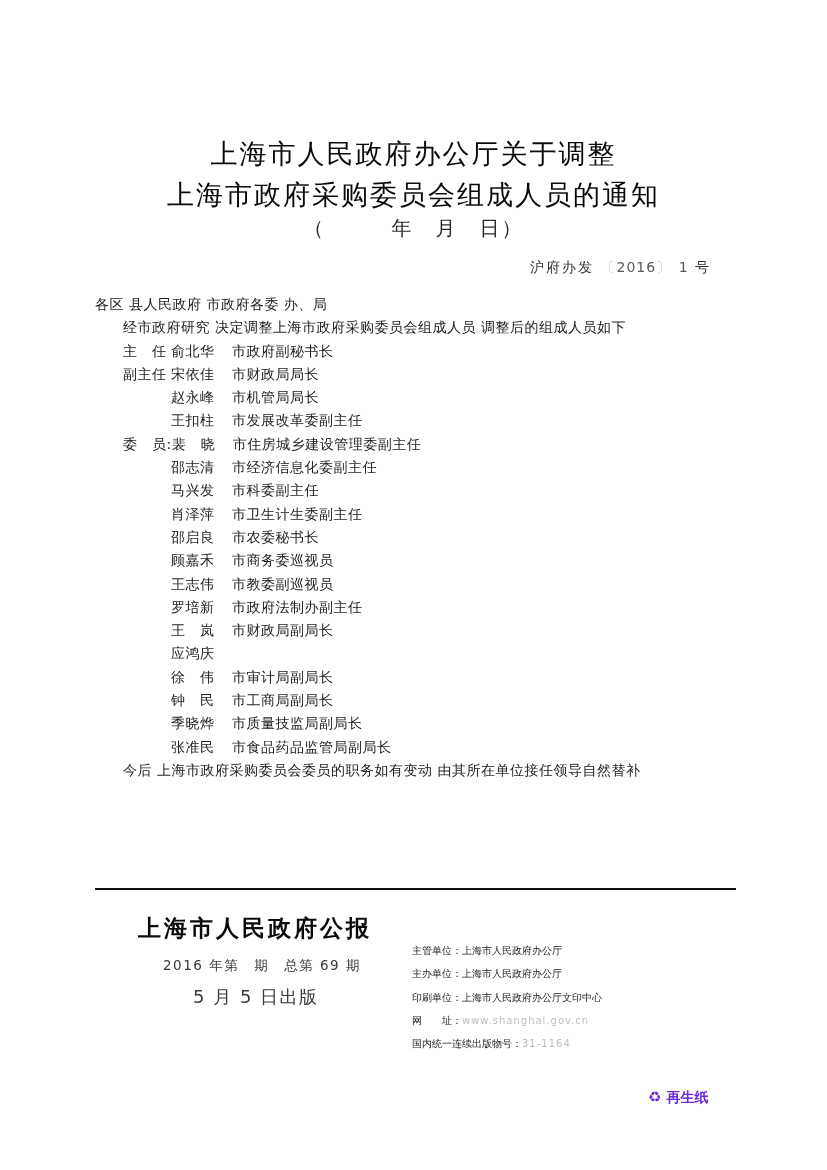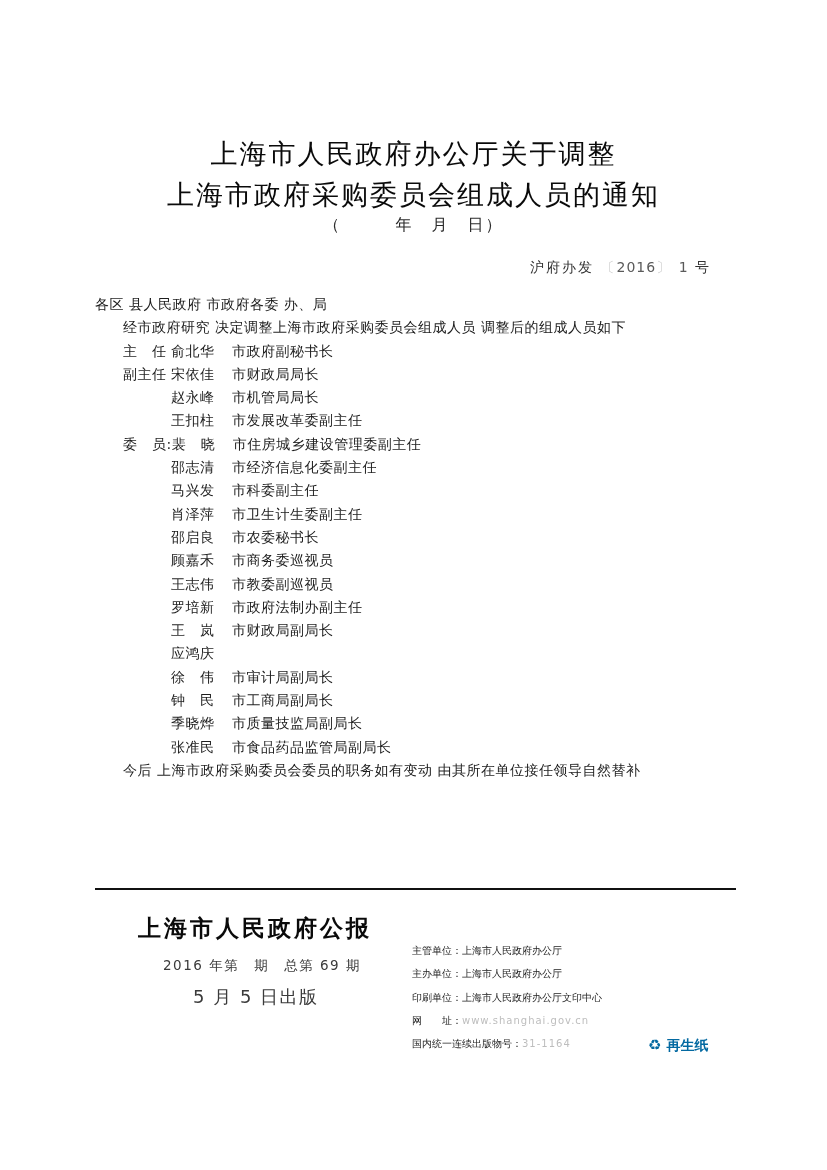--- a/index.html
+++ b/index.html
@@ -17,7 +17,7 @@
     font-family:"DejaVu Serif","Liberation Serif",serif;}
   .title-line1{top:136px;}
   .title-line2{top:177px;}
-  .date-line{top:215px;font-size:16px;letter-spacing:2px;color:#2a2a2a;}
+  .date-line{top:215px;font-size:20px;letter-spacing:2px;color:#2a2a2a;}
   .doc-number{position:absolute;top:259px;right:116px;font-size:14px;color:#333;letter-spacing:2px;margin-left:28px;}
   .doc-number .bracket{color:#c4c4c4;}
   .doc-number .digits{color:#5a5a5a;letter-spacing:1px;}

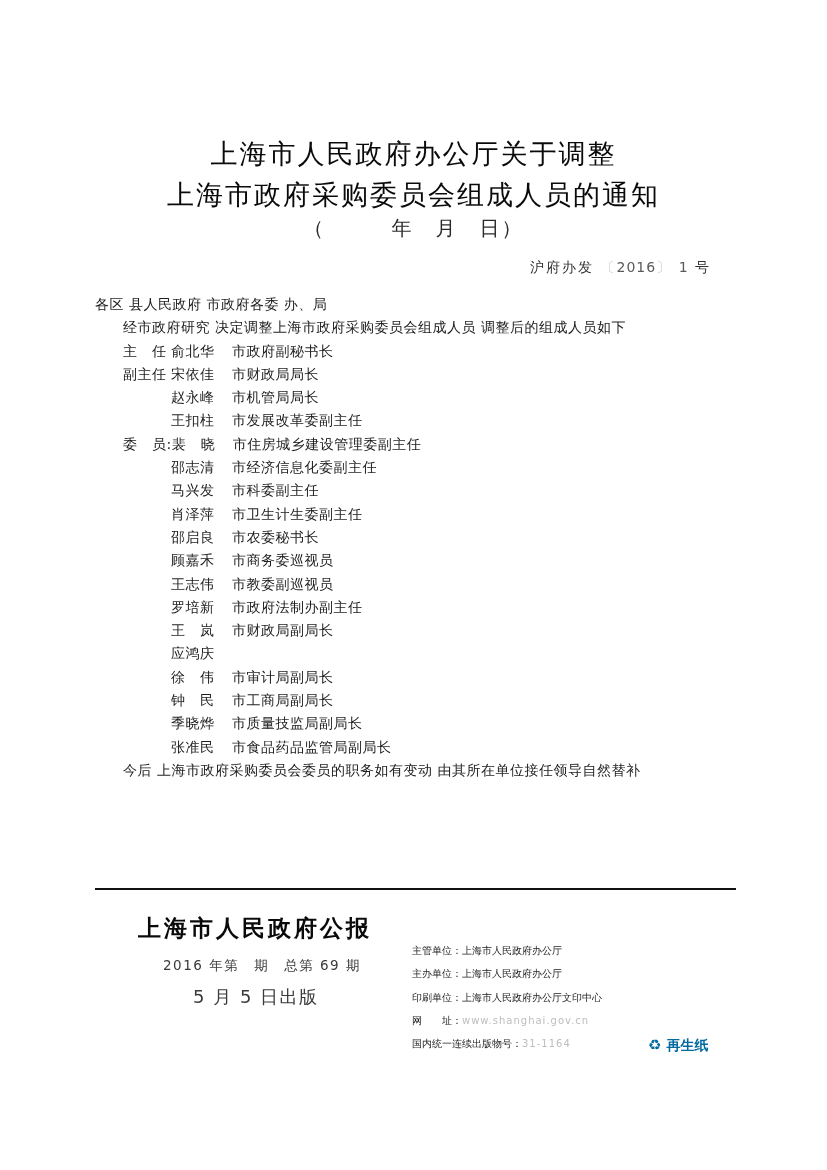--- a/index.html
+++ b/index.html
@@ -36,7 +36,7 @@
   .publisher-block{position:absolute;top:939px;left:412px;font-size:10px;line-height:23.3px;color:#1d1d1d;}
   .publisher-row{white-space:nowrap;}
   .publisher-row .p-value.faint{color:#bdbdbd;letter-spacing:1px;}
-  .recycle-badge{position:absolute;top:1036px;left:648px;font-size:14px;font-weight:bold;color:#0369a1;}
+  .recycle-badge{position:absolute;top:1088px;left:648px;font-size:14px;font-weight:bold;color:#6d28d9;}
   .recycle-badge .glyph{font-size:15px;font-weight:normal;margin-right:5px;}
 </style>
 </head>

